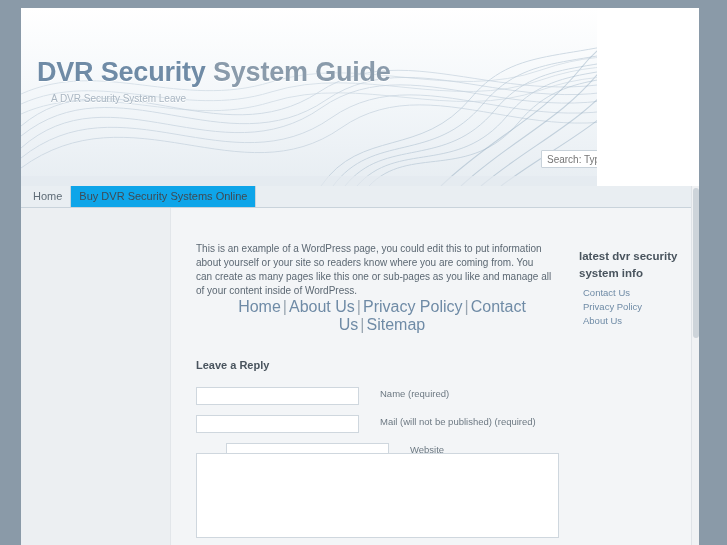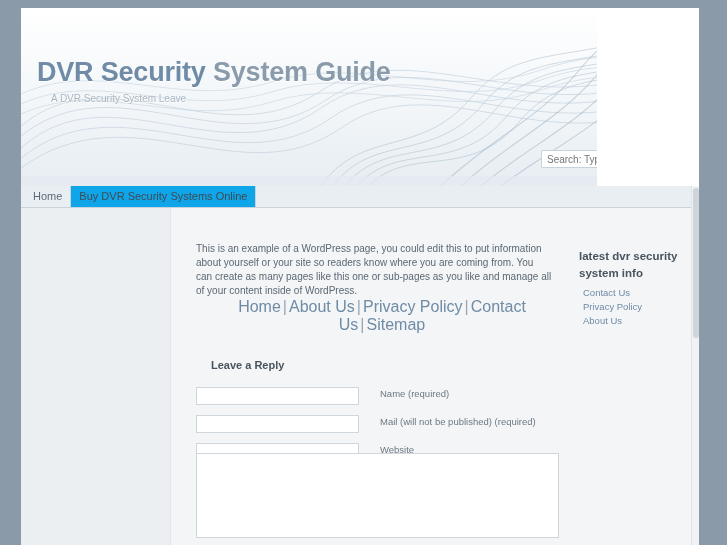--- a/index.html
+++ b/index.html
@@ -183,7 +183,6 @@
     font-size: 11px;
     font-weight: bold;
     color: #49545e;
-    margin-left: 15px;
   }
 
   .field-row {

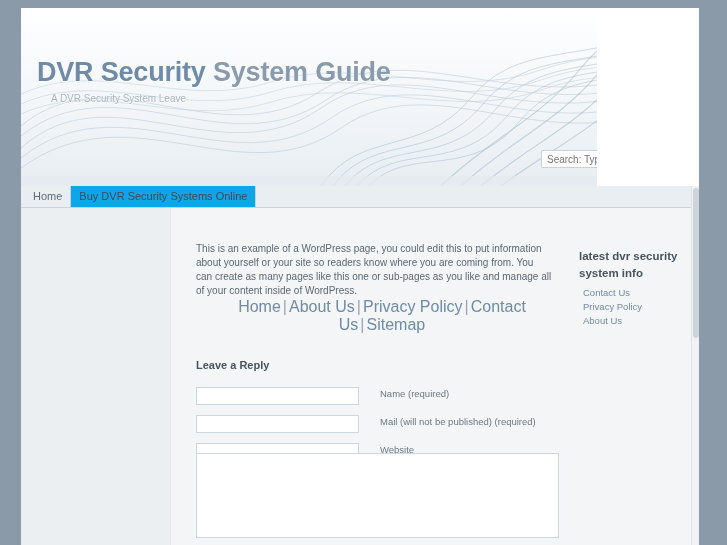--- a/index.html
+++ b/index.html
@@ -353,7 +353,7 @@
           <span class="field-label">Mail (will not be published) (required)</span>
         </div>
 
-        <div class="field-row" style="top:233px;">
+        <div class="field-row" style="top:233px;margin-left:30px;">
           <input class="field-input" type="text" value="" style="">
           <span class="field-label">Website</span>
         </div>

